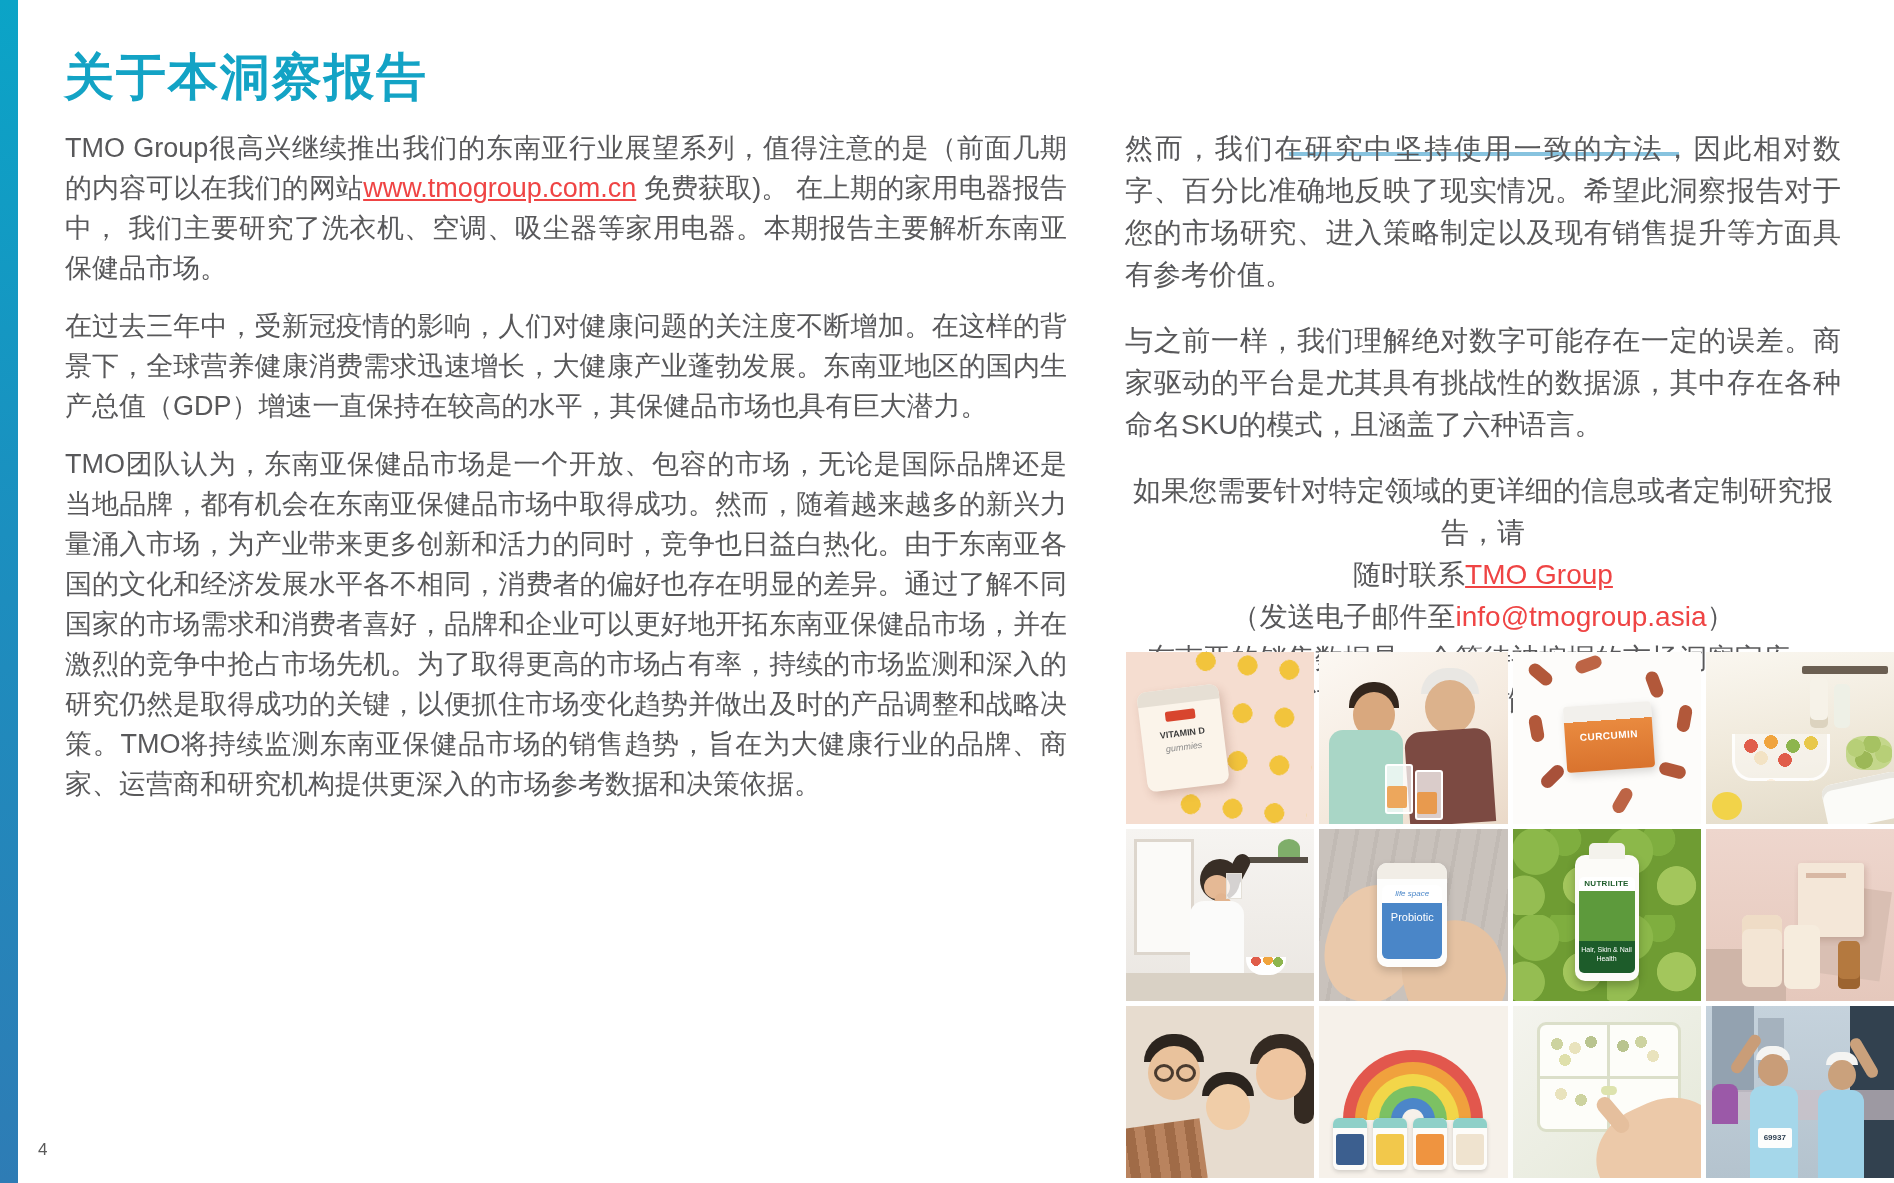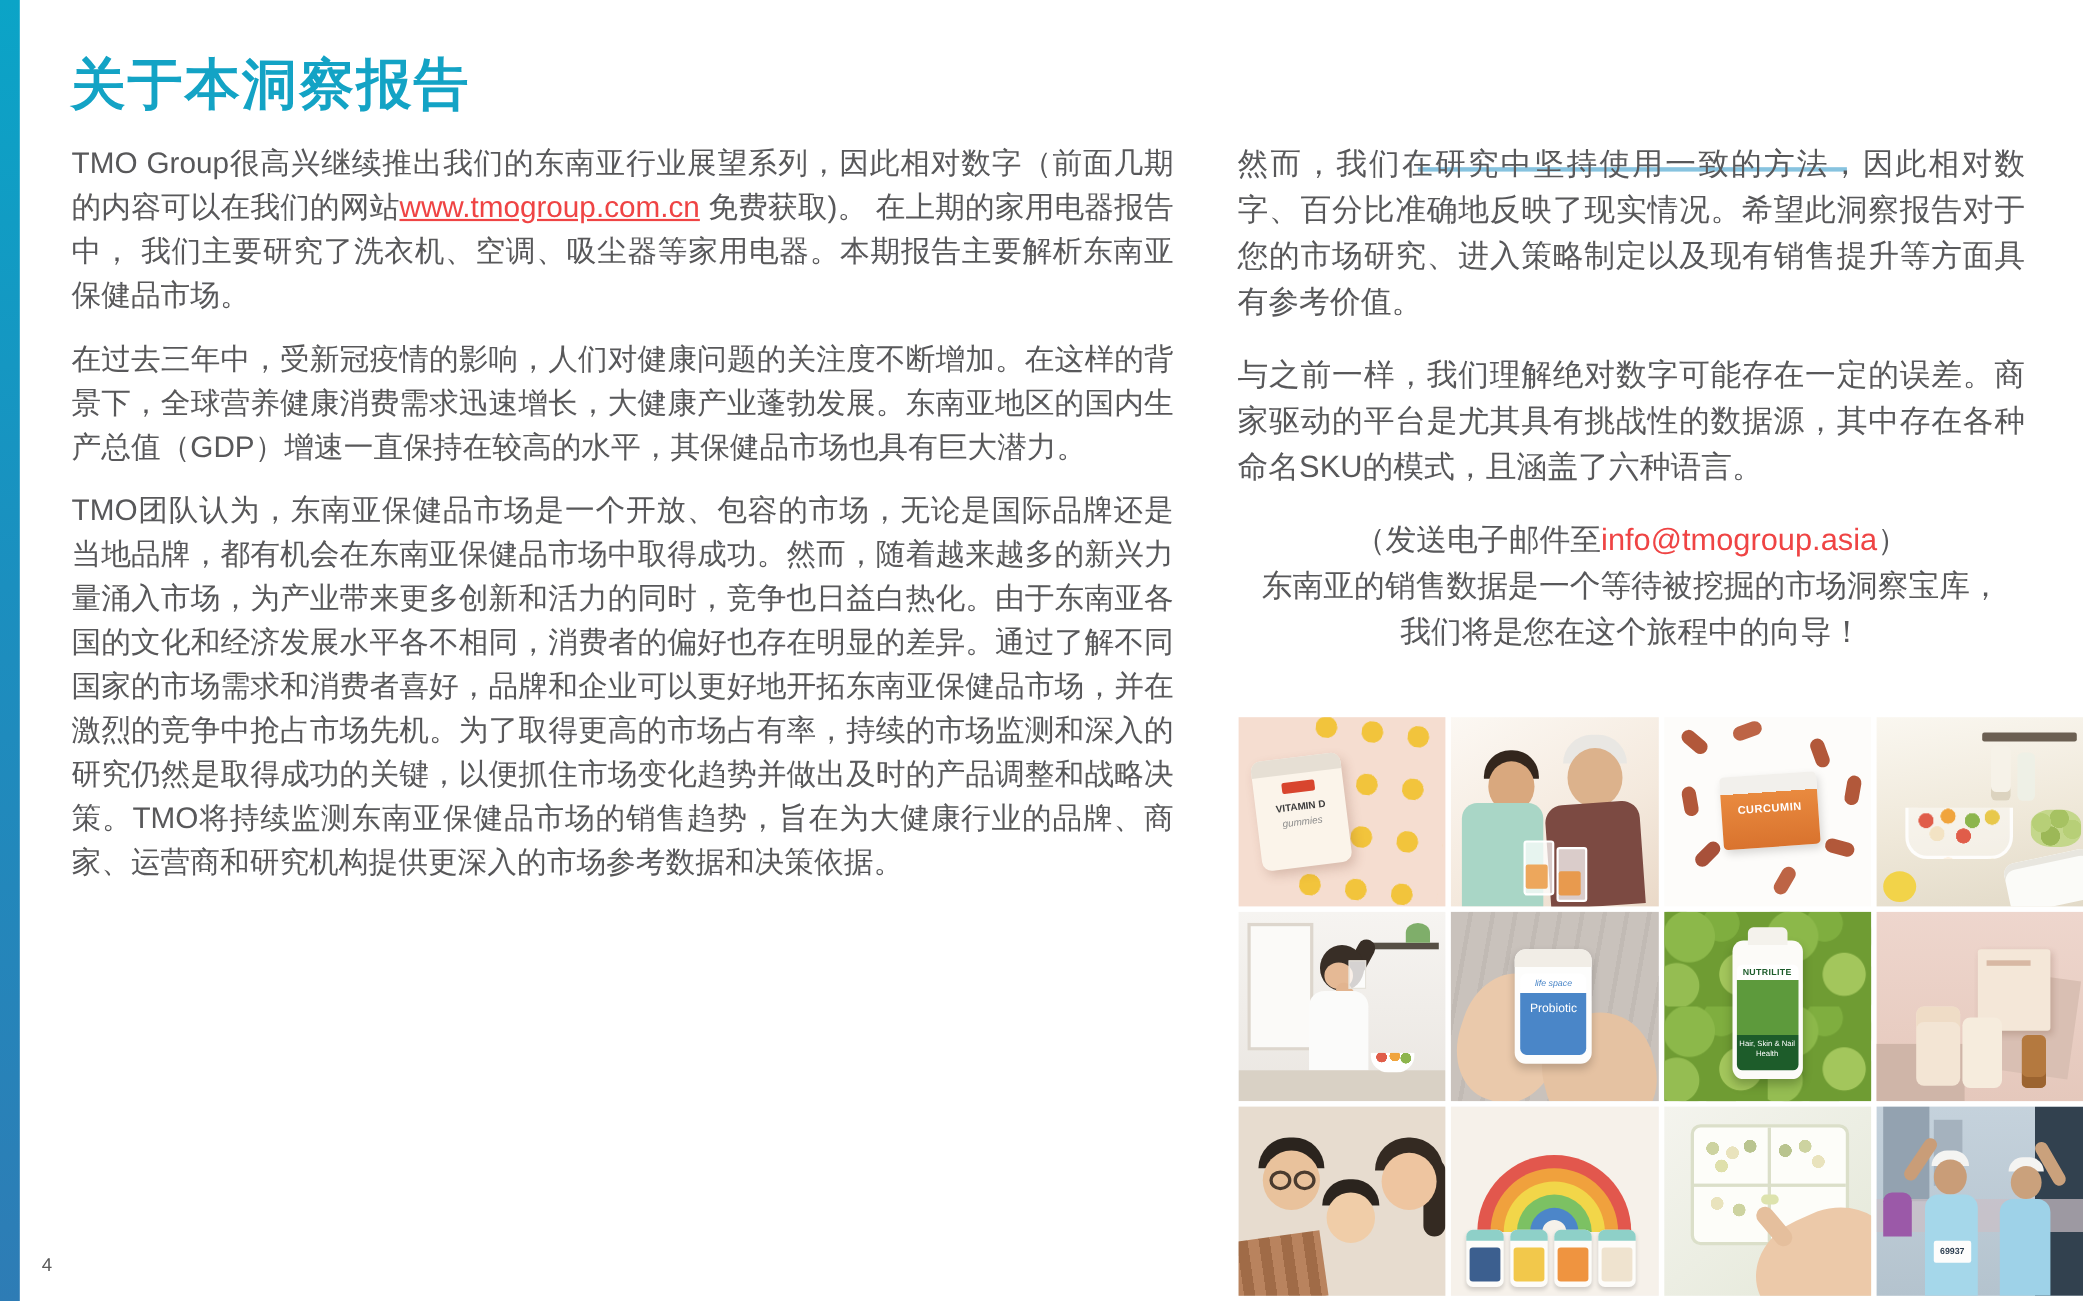--- a/index.html
+++ b/index.html
@@ -233,7 +233,7 @@
   <div class="top-divider"></div>
 
   <div class="left-col">
-    <p><span>TMO Group很高兴继续推出我们的东南亚行业展望系列，因此相对数字（前面几期的内容可以在我们的网站</span><a class="link u">www.tmogroup.com.cn</a><span> 免费获取)。 在上期的家用电器报告中， 我们主要研究了洗衣机、空调、吸尘器等家用电器。本期报告主要解析东南亚保健品市场。</span></p>
+    <p><span>TMO Group很高兴继续推出我们的东南亚行业展望系列，值得注意的是（前面几期的内容可以在我们的网站</span><a class="link u">www.tmogroup.com.cn</a><span> 免费获取)。 在上期的家用电器报告中， 我们主要研究了洗衣机、空调、吸尘器等家用电器。本期报告主要解析东南亚保健品市场。</span></p>
     <p>在过去三年中，受新冠疫情的影响，人们对健康问题的关注度不断增加。在这样的背景下，全球营养健康消费需求迅速增长，大健康产业蓬勃发展。东南亚地区的国内生产总值（GDP）增速一直保持在较高的水平，其保健品市场也具有巨大潜力。</p>
     <p>TMO团队认为，东南亚保健品市场是一个开放、包容的市场，无论是国际品牌还是当地品牌，都有机会在东南亚保健品市场中取得成功。然而，随着越来越多的新兴力量涌入市场，为产业带来更多创新和活力的同时，竞争也日益白热化。由于东南亚各国的文化和经济发展水平各不相同，消费者的偏好也存在明显的差异。通过了解不同国家的市场需求和消费者喜好，品牌和企业可以更好地开拓东南亚保健品市场，并在激烈的竞争中抢占市场先机。为了取得更高的市场占有率，持续的市场监测和深入的研究仍然是取得成功的关键，以便抓住市场变化趋势并做出及时的产品调整和战略决策。TMO将持续监测东南亚保健品市场的销售趋势，旨在为大健康行业的品牌、商家、运营商和研究机构提供更深入的市场参考数据和决策依据。</p>
   </div>

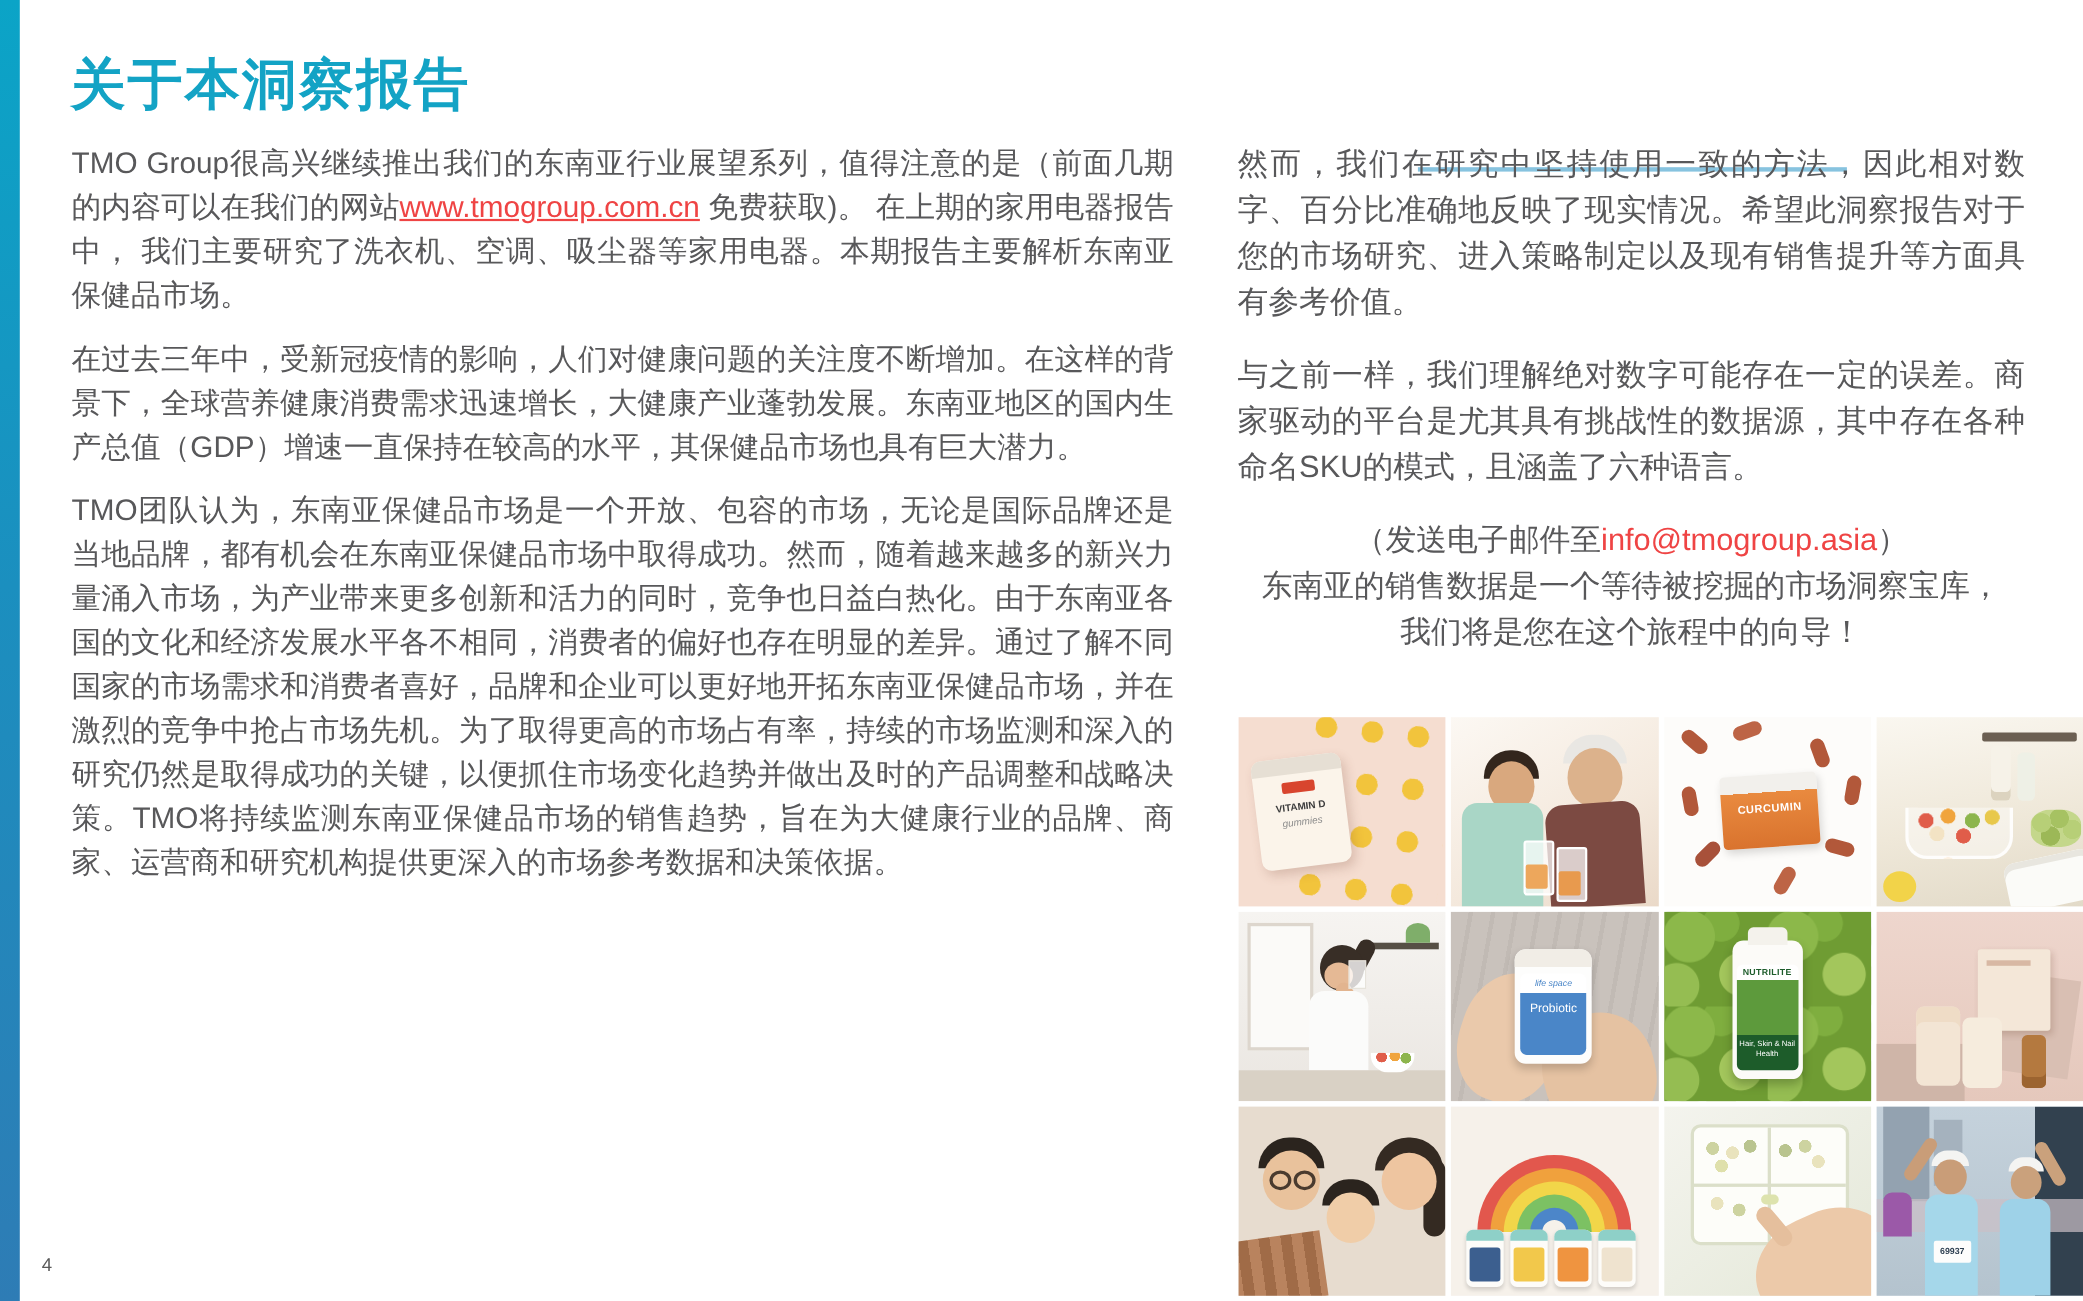--- a/index.html
+++ b/index.html
@@ -242,6 +242,7 @@
     <p>然而，我们在研究中坚持使用一致的方法，因此相对数字、百分比准确地反映了现实情况。希望此洞察报告对于您的市场研究、进入策略制定以及现有销售提升等方面具有参考价值。</p>
     <p>与之前一样，我们理解绝对数字可能存在一定的误差。商家驱动的平台是尤其具有挑战性的数据源，其中存在各种命名SKU的模式，且涵盖了六种语言。</p>
     <div class="contact">
+      <div>如果您需要针对特定领域的更详细的信息或者定制研究报告，请</div>
       <div><span>（发送电子邮件至</span><a class="link">info@tmogroup.asia</a><span>）</span></div>
       <div>东南亚的销售数据是一个等待被挖掘的市场洞察宝库，</div>
       <div>我们将是您在这个旅程中的向导！</div>

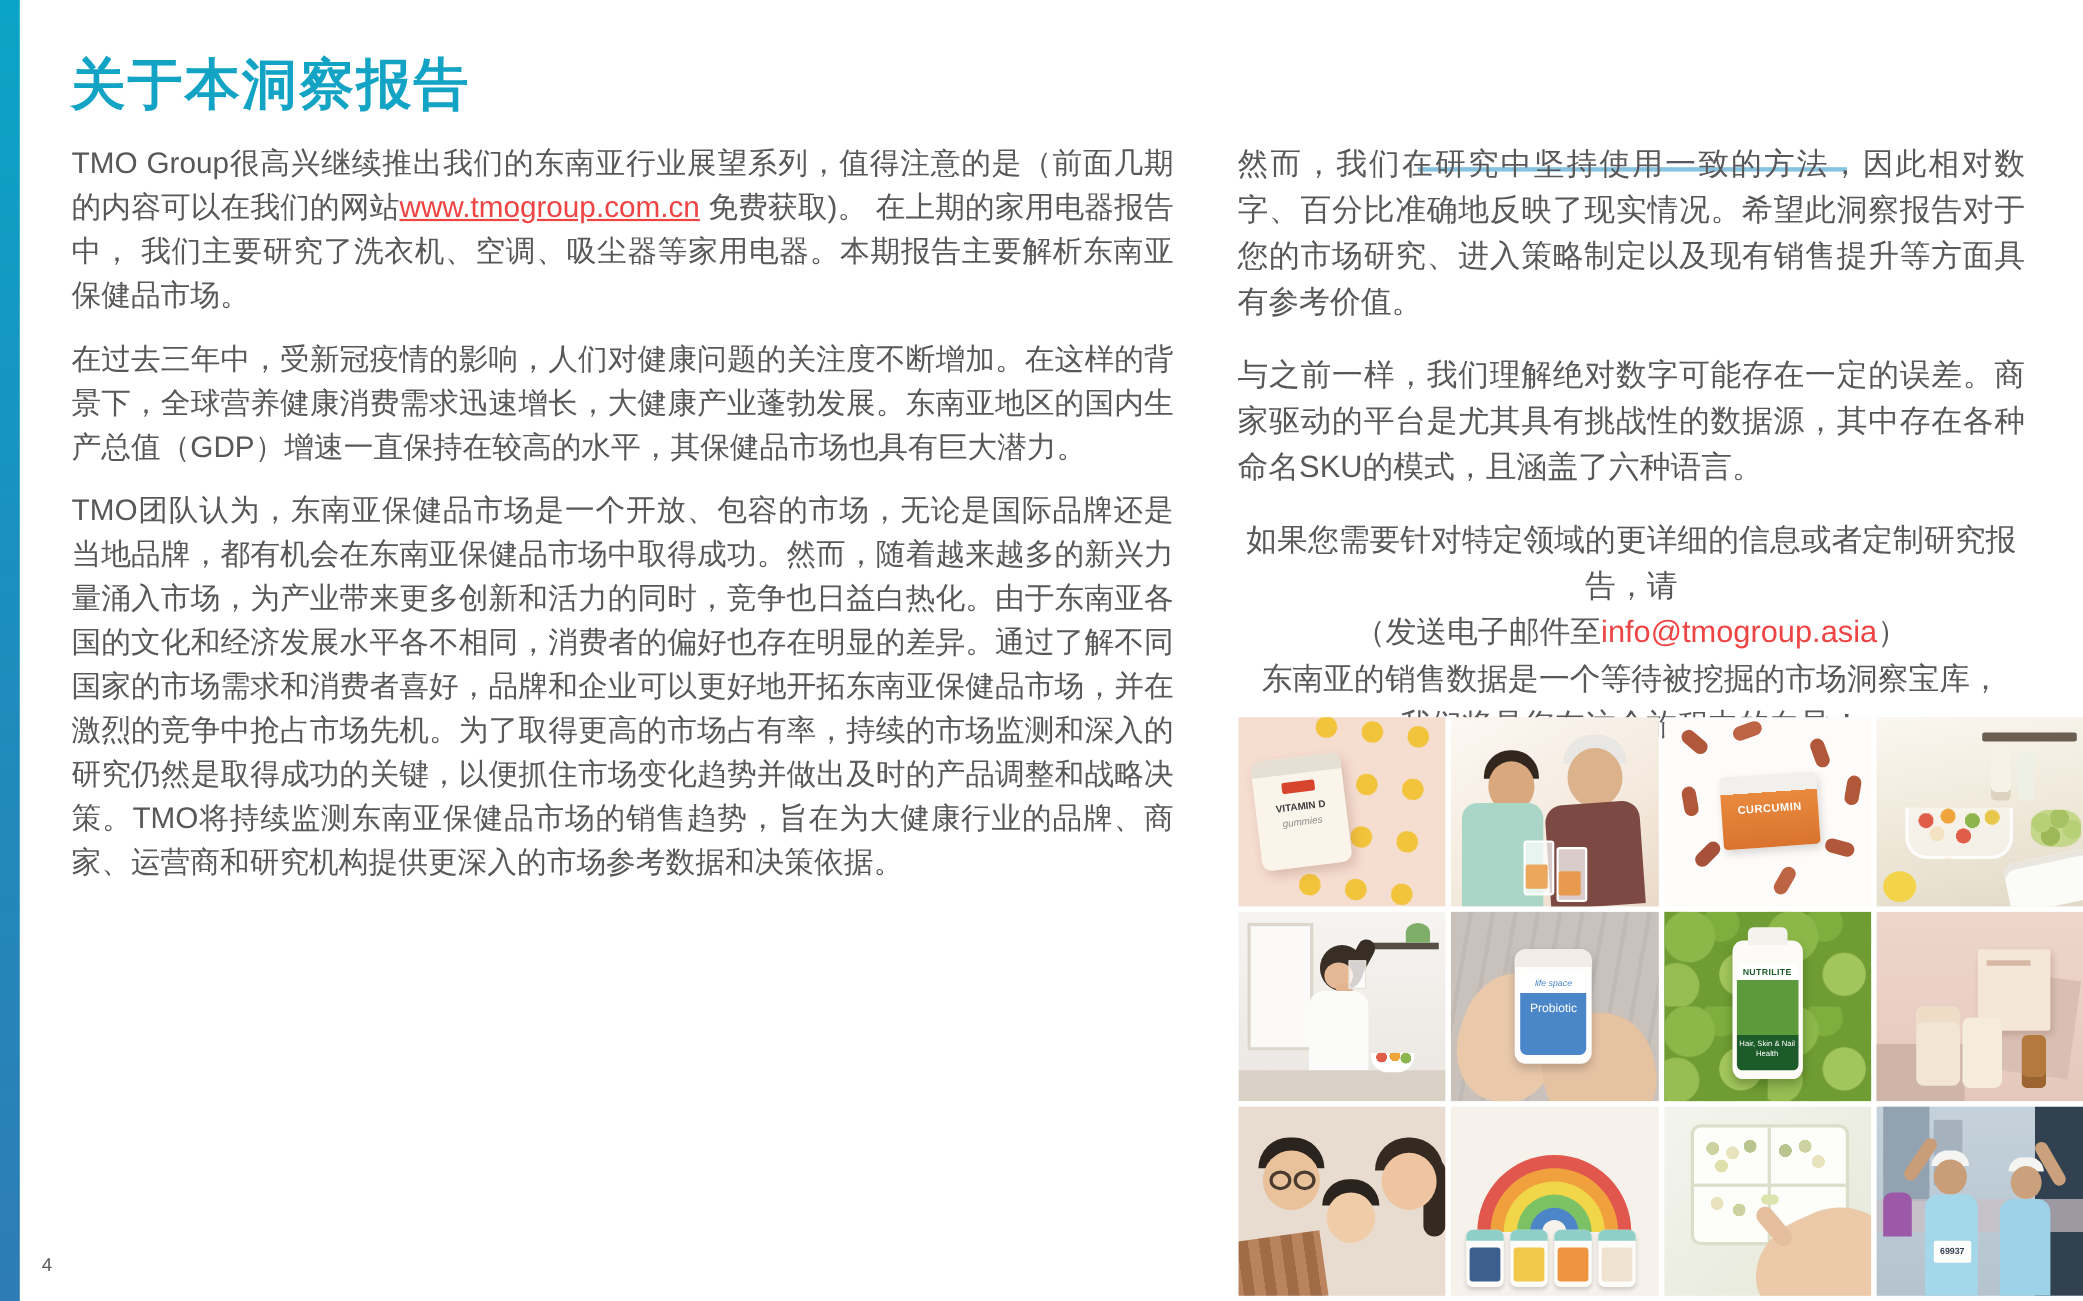--- a/index.html
+++ b/index.html
@@ -243,6 +243,7 @@
     <p>与之前一样，我们理解绝对数字可能存在一定的误差。商家驱动的平台是尤其具有挑战性的数据源，其中存在各种命名SKU的模式，且涵盖了六种语言。</p>
     <div class="contact">
       <div>如果您需要针对特定领域的更详细的信息或者定制研究报告，请</div>
+      <div><span>随时联系</span><a class="link u">TMO Group</a></div>
       <div><span>（发送电子邮件至</span><a class="link">info@tmogroup.asia</a><span>）</span></div>
       <div>东南亚的销售数据是一个等待被挖掘的市场洞察宝库，</div>
       <div>我们将是您在这个旅程中的向导！</div>

